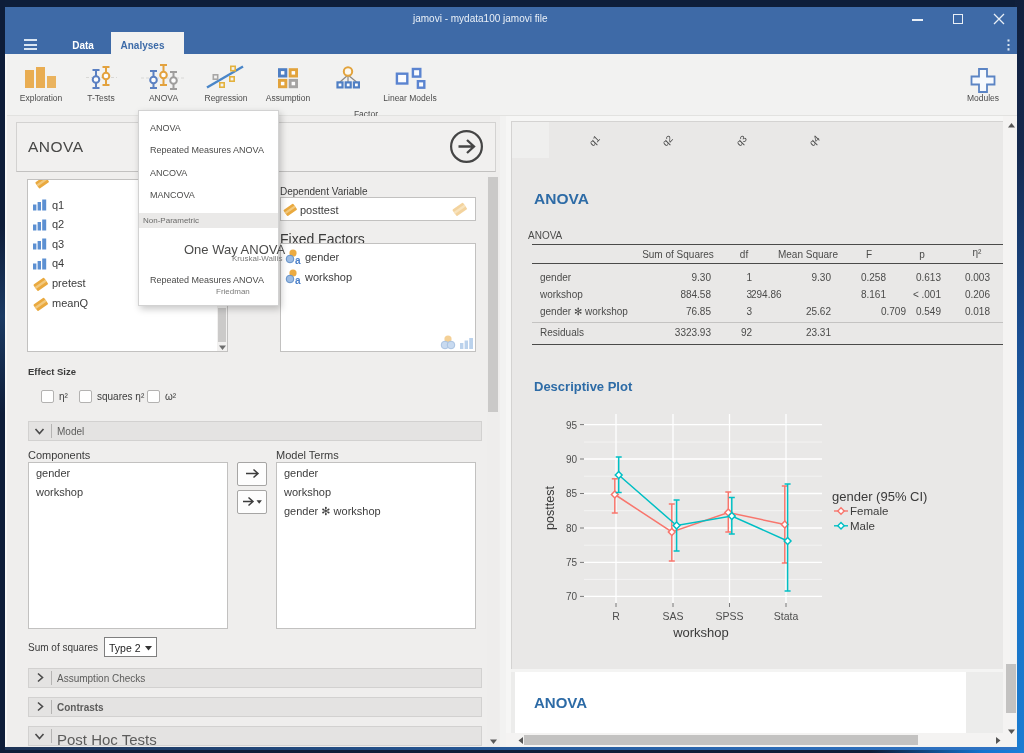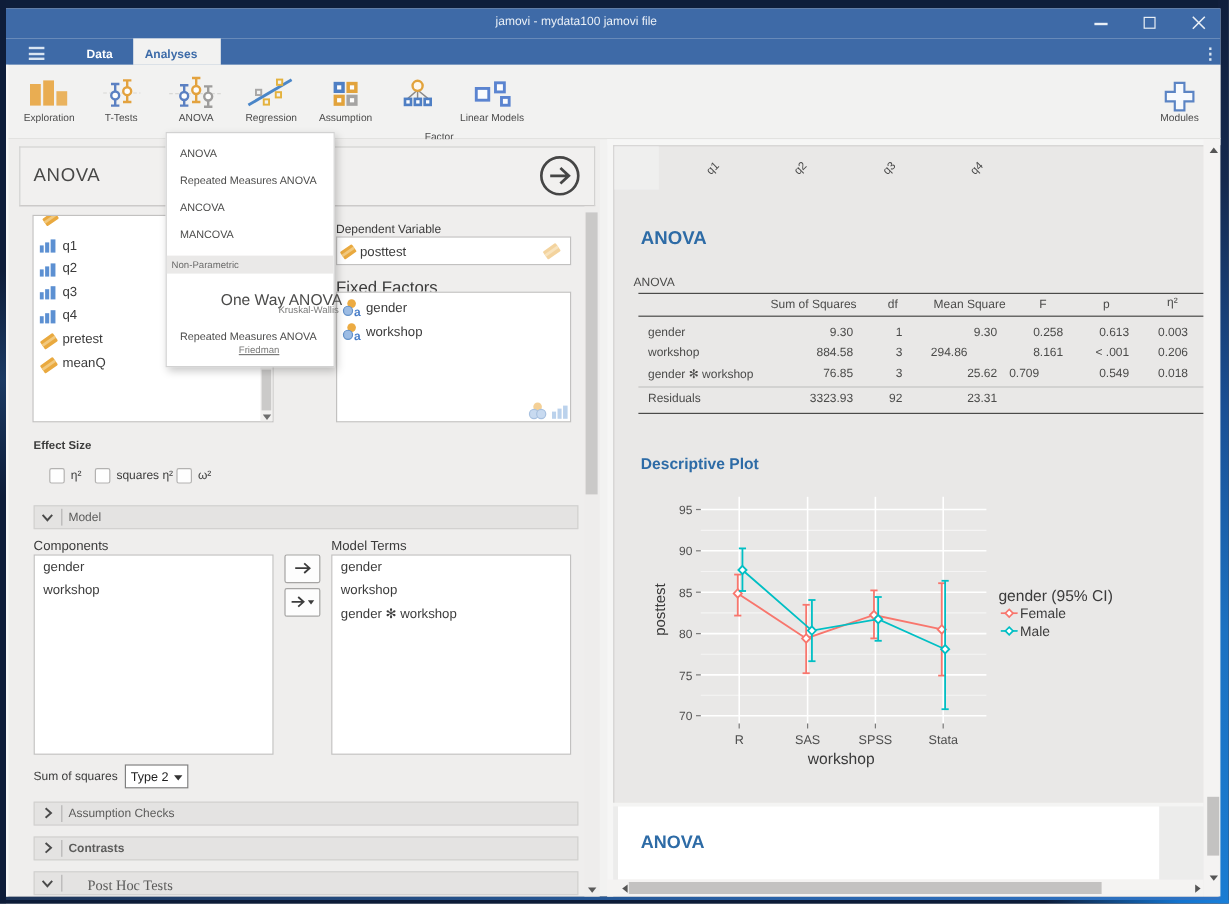--- a/index.html
+++ b/index.html
@@ -502,6 +502,6 @@
 <div class="abs" style="left:150px;top:242px;font-size:13px;color:#4b4b4a;z-index:51;margin-left:34px;">One Way ANOVA</div>
 <div class="abs" style="left:199px;top:254px;font-size:8px;color:#7a7a79;z-index:51;padding-left:33px;">Kruskal-Wallis</div>
 <div class="abs" style="left:150px;top:275px;font-size:9px;color:#4b4b4a;z-index:51;">Repeated Measures ANOVA</div>
-<div class="abs" style="left:199px;top:287px;font-size:8px;color:#7a7a79;z-index:51;text-decoration:underline;">Friedman</div>
+<div class="abs" style="left:216px;top:287px;font-size:8px;color:#7a7a79;z-index:51;">Friedman</div>
 
 </body></html>

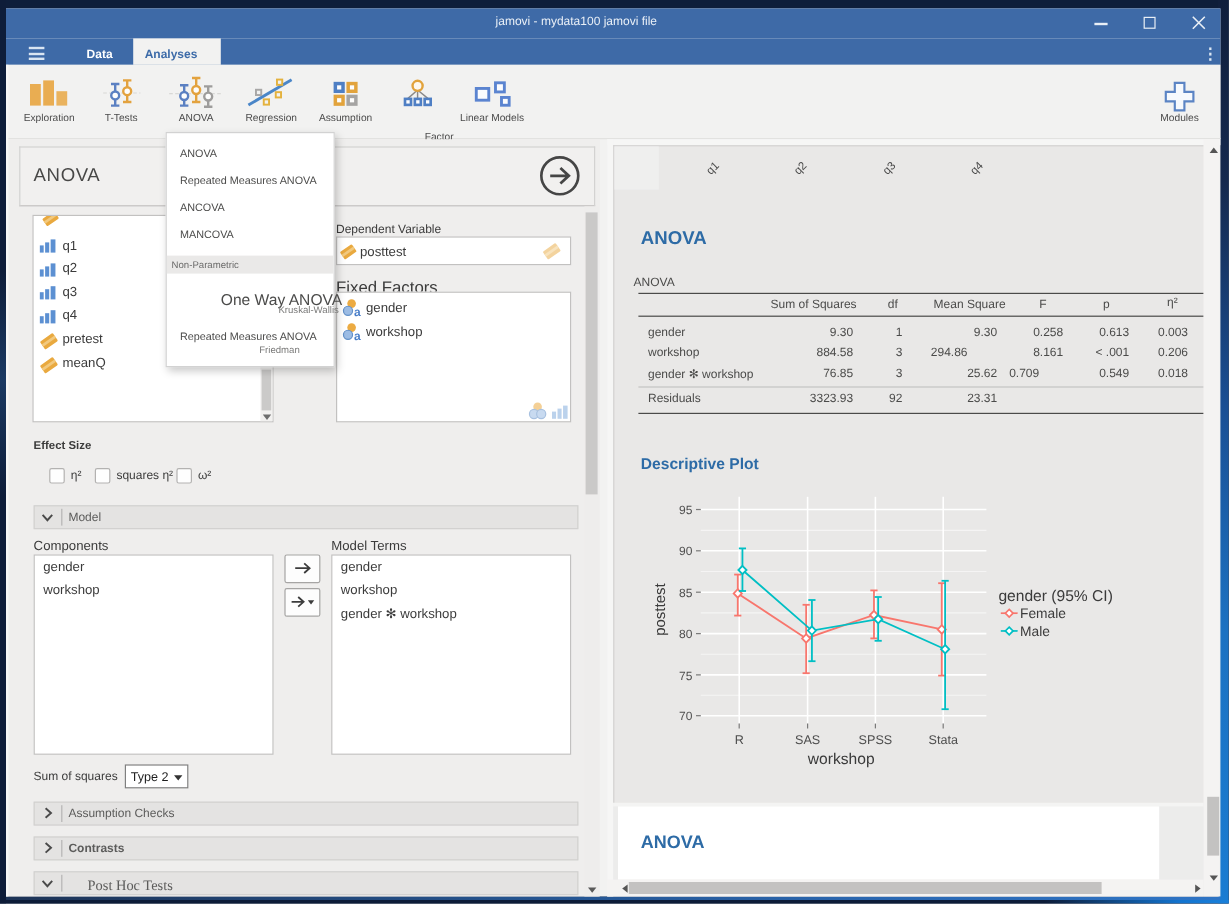--- a/index.html
+++ b/index.html
@@ -351,7 +351,7 @@
 <div class="abs" style="left:540px;top:289.2px;font-size:10px;color:#4b4b4a;">workshop</div>
 <div class="abs" style="left:631px;top:289.2px;width:80px;text-align:right;font-size:10px;color:#4b4b4a;">884.58</div>
 <div class="abs" style="left:712px;top:289.2px;width:40px;text-align:right;font-size:10px;color:#4b4b4a;">3</div>
-<div class="abs" style="left:751px;top:289.2px;width:80px;text-align:center;font-size:10px;color:#4b4b4a;">294.86</div>
+<div class="abs" style="left:751px;top:289.2px;width:80px;text-align:left;font-size:10px;color:#4b4b4a;">294.86</div>
 <div class="abs" style="left:826px;top:289.2px;width:60px;text-align:right;font-size:10px;color:#4b4b4a;">8.161</div>
 <div class="abs" style="left:881px;top:289.2px;width:60px;text-align:right;font-size:10px;color:#4b4b4a;">&lt; .001</div>
 <div class="abs" style="left:930px;top:289.2px;width:60px;text-align:right;font-size:10px;color:#4b4b4a;">0.206</div>

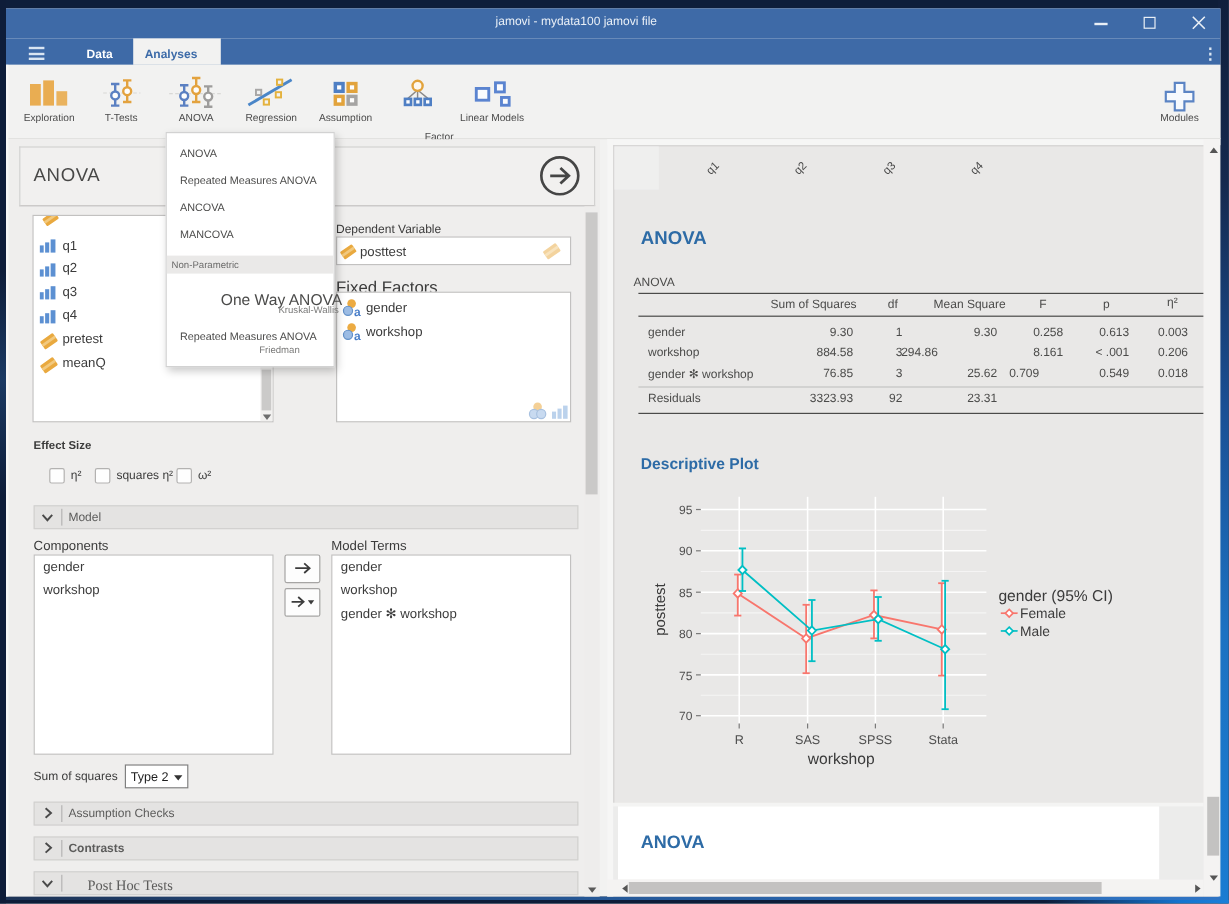--- a/index.html
+++ b/index.html
@@ -360,7 +360,7 @@
 <div class="abs" style="left:631px;top:305.7px;width:80px;text-align:right;font-size:10px;color:#4b4b4a;">76.85</div>
 <div class="abs" style="left:712px;top:305.7px;width:40px;text-align:right;font-size:10px;color:#4b4b4a;">3</div>
 <div class="abs" style="left:751px;top:305.7px;width:80px;text-align:right;font-size:10px;color:#4b4b4a;">25.62</div>
-<div class="abs" style="left:826px;top:305.7px;width:40px;text-align:right;font-size:10px;color:#4b4b4a;">0.709</div>
+<div class="abs" style="left:826px;top:305.7px;width:80px;text-align:right;font-size:10px;color:#4b4b4a;">0.709</div>
 <div class="abs" style="left:881px;top:305.7px;width:60px;text-align:right;font-size:10px;color:#4b4b4a;">0.549</div>
 <div class="abs" style="left:930px;top:305.7px;width:60px;text-align:right;font-size:10px;color:#4b4b4a;">0.018</div>
 

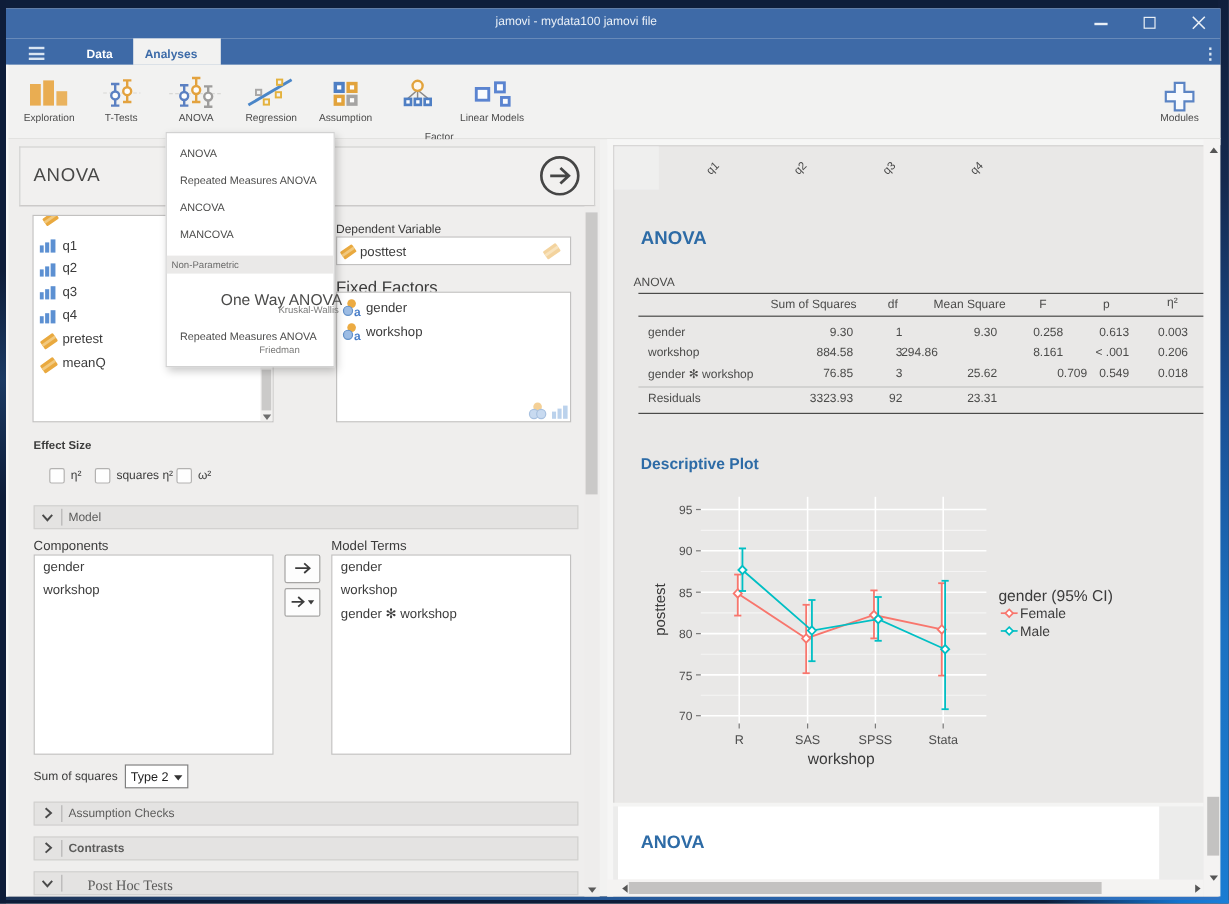--- a/index.html
+++ b/index.html
@@ -305,7 +305,7 @@
     <path d="M1.5,2 L5.5,6.5 L9.5,2" fill="none" stroke="#4a4a4a" stroke-width="1.6"></path>
   </svg>
 <div class="abs" style="left:51px;top:729px;width:1px;height:14px;background:#b5b4b3;"></div>
-<div class="abs" style="left:73px;top:731px;font-size:12px;color:#5c5c5b;font-family:Liberation Serif, serif;">Post Hoc Tests</div>
+<div class="abs" style="left:57px;top:731px;font-size:15px;color:#5c5c5b;">Post Hoc Tests</div>
 
 <div class="abs" style="left:487px;top:172px;width:12px;height:575px;background:#eeedec;"></div>
 <div class="abs" style="left:488px;top:177px;width:10px;height:235px;background:#cac9c8;"></div>

